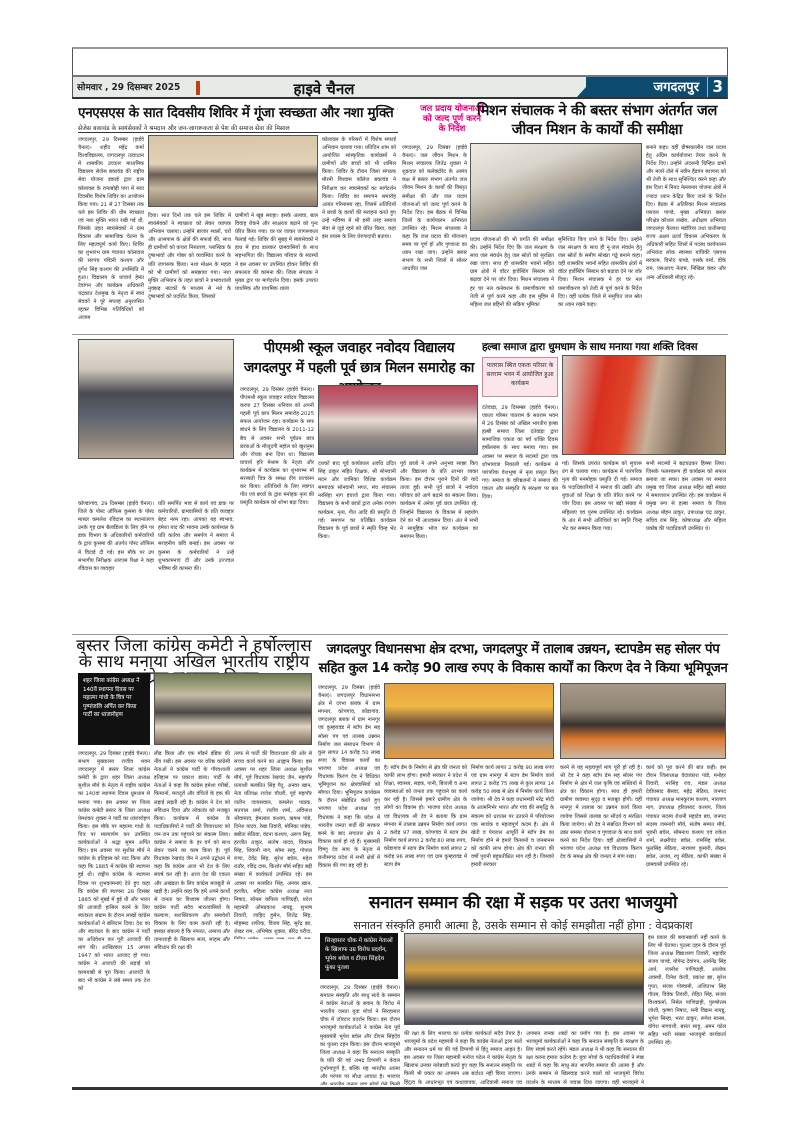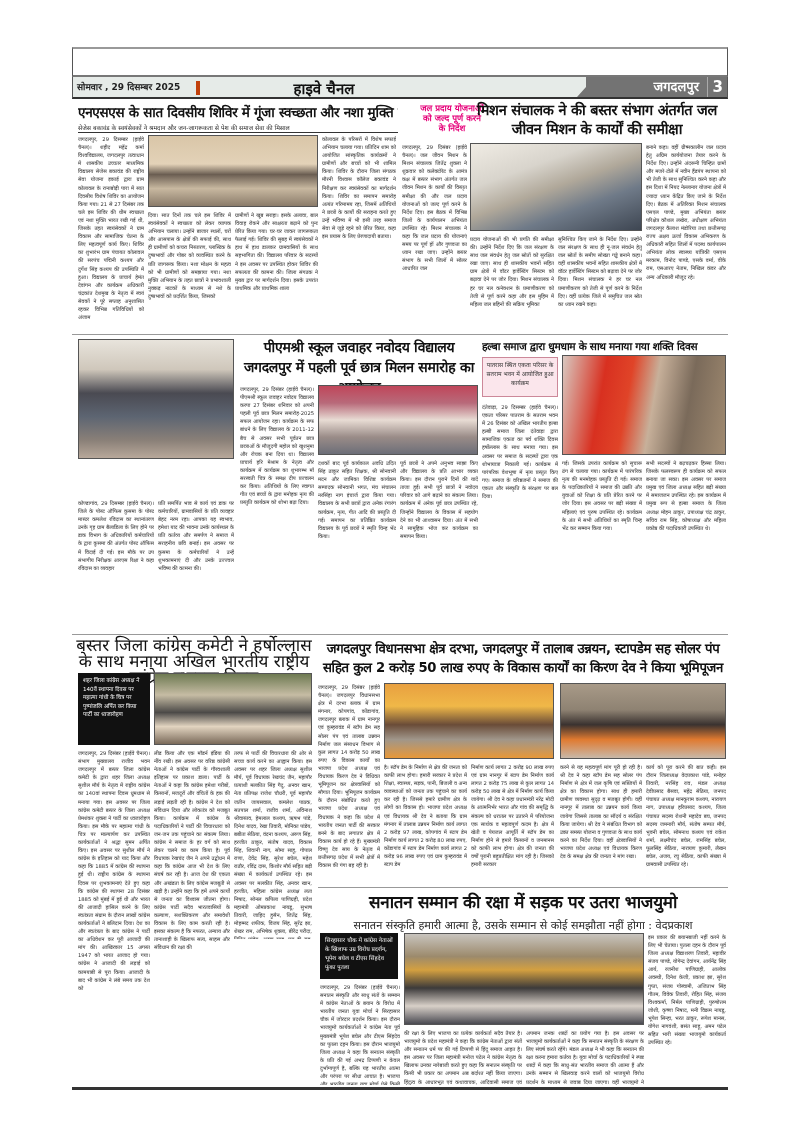--- a/index.html
+++ b/index.html
@@ -10,7 +10,7 @@
   .masthead { position: absolute; left: 0; top: 30px; width: 656px; height: 22px; background: #e6ebe8; border-bottom: 2px solid #333; border-left: 1px solid #555; border-right: 1px solid #555; }
   .masthead .date { position: absolute; left: 4px; top: 4px; font-size: 9px; font-weight: bold; color: #222; padding-right: 16px; border-right: 4px solid #c2410c; height: 14px; line-height: 12px; }
   .masthead .brand { position: absolute; left: 0; width: 470px; text-align: center; top: 1px; font-size: 15px; font-weight: bold; color: #111; margin-left: 16px; }
-  .masthead .city { position: absolute; right: 0; top: 0; width: 150px; height: 20px; background: #737373; color: #fff; font-weight: bold; font-size: 13px; line-height: 20px; text-align: right; padding-right: 28px; clip-path: polygon(6% 0, 100% 0, 100% 100%, 0 100%, 6% 50%); }
+  .masthead .city { position: absolute; right: 0; top: 0; width: 150px; height: 20px; background: #0c4a6e; color: #fff; font-weight: bold; font-size: 13px; line-height: 20px; text-align: right; padding-right: 28px; clip-path: polygon(6% 0, 100% 0, 100% 100%, 0 100%, 6% 50%); }
   .masthead .pno { position: absolute; right: 4px; top: 0; color: #fff; font-size: 15px; font-weight: bold; line-height: 20px; border-left: 1px solid #aaa; padding-left: 5px; }
   .abs { position: absolute; }
   .hl { font-weight: bold; color: #111; letter-spacing: -0.3px; }

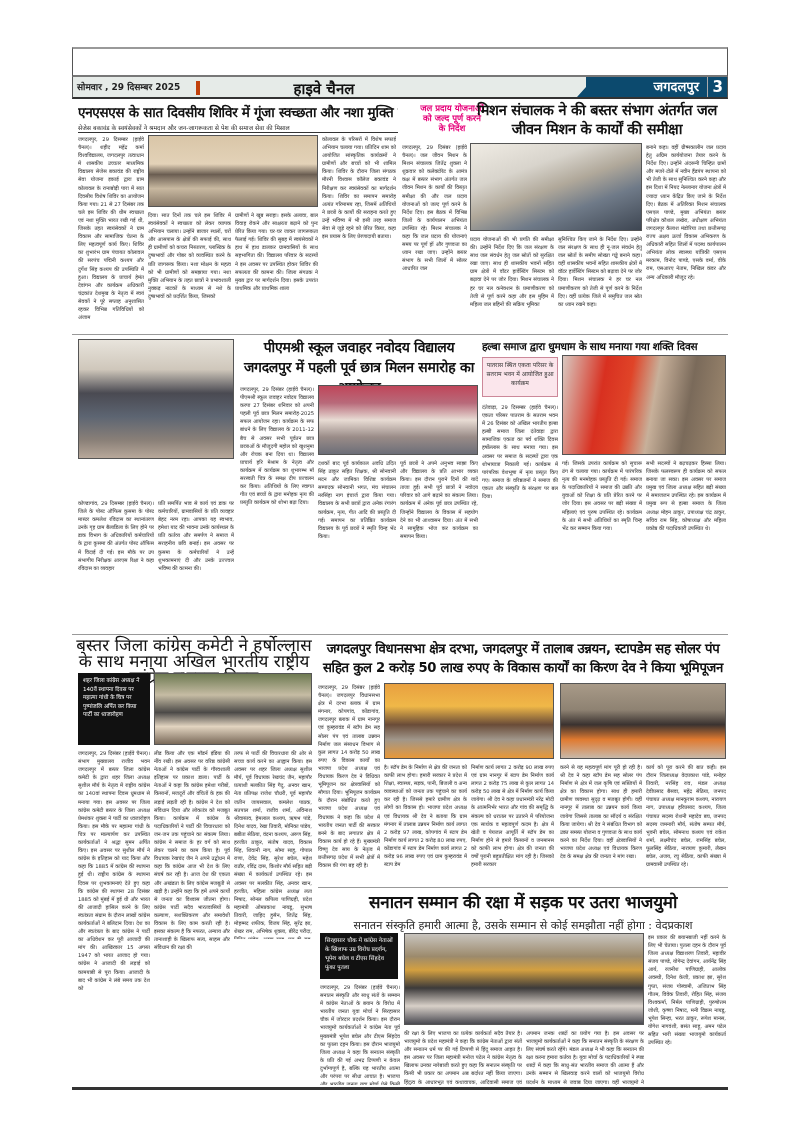--- a/index.html
+++ b/index.html
@@ -82,7 +82,7 @@
   <div class="abs body" style="left:82px;top:702px;width:76px;height:336px;">लीड किया और एक मॉडर्न इंडिया की नींव रखी। इस अवसर पर वरिष्ठ कांग्रेसी नेताओं ने कांग्रेस पार्टी के गौरवशाली इतिहास पर प्रकाश डाला। पार्टी के नेताओं ने कहा कि कांग्रेस हमेशा गरीबों, किसानों, मजदूरों और वंचितों के हक की लड़ाई लड़ती रही है। कांग्रेस ने देश को संविधान दिया और लोकतंत्र को मजबूत किया। कार्यक्रम में कांग्रेस के पदाधिकारियों ने पार्टी की विचारधारा को जन-जन तक पहुंचाने का संकल्प लिया। कांग्रेस ने समाज के हर वर्ग को साथ लेकर चलने का काम किया है। पूर्व विधायक रेखचंद जैन ने अपने उद्बोधन में कहा कि कांग्रेस आज भी देश के लिए संघर्ष कर रही है। आज देश की एकता और अखंडता के लिए कांग्रेस मजबूती से खड़ी है। उन्होंने कहा कि हमें अपने कार्यों से जनता का विश्वास जीतना होगा। कांग्रेस पार्टी सदैव भारतवासियों के कल्याण, सशक्तिकरण और समावेशी विकास के लिए काम करती रही है। इसका संकल्प है कि नफरत, अन्याय और तानाशाही के खिलाफ सत्य, साहस और संविधान की रक्षा की</div>
   <div class="abs body" style="left:162px;top:702px;width:78px;height:190px;">तरफ से पार्टी की विचारधारा की ओर से सच्चा कार्य करने का आह्वान किया। इस अवसर पर शहर जिला अध्यक्ष सुशील मौर्य, पूर्व विधायक रेखचंद जैन, महापौर प्रत्याशी मलकीत सिंह गैदू, अनवर खान, नेता प्रतिपक्ष राजेश चौधरी, पूर्व महापौर जतीन जायसवाल, कमलेश पाठक, सतपाल शर्मा, राजीव शर्मा, अविनाश श्रीवास्तव, हेमलाल कश्यप, ऋषभ पांडे, दिनेश यादव, रेखा तिवारी, मोनिका पांडेय, बबीता सेठिया, वंदना कश्यप, अरुण सिंह, हरजीत ठाकुर, संतोष यादव, विकास सिंह, शिवानी नाग, सोमा साहू, गोपाल राणा, देवेंद्र सिंह, सुरेश बघेल, महेश राठौर, रविंद्र दास, किशोर मौर्य सहित बड़ी संख्या में कार्यकर्ता उपस्थित रहे। इस अवसर पर मलकीत सिंह, अनवर खान, हरजीत, महिला कांग्रेस अध्यक्ष लता निषाद, सोनल कपिला पाणिग्रही, प्रदेश महामंत्री ओमप्रकाश नायडू, सुभाष तिवारी, जाहिद हुसैन, जितेंद्र सिंह, मोहम्मद शफीक, विजय सिंह, सुरेंद्र झा, शेखर राम, अभिषेक शुक्ला, बीरेंद्र परीदा, नितिन पांडेय, अरुण साहू, एम डी राव, कमलेश तिवारी, रविन्द्र शर्मा, वरुण सिंह, सुरेंद्र ठाकुर, दिनेश राय, बिट्टू जैन, हेमंत कश्यप, पूजा सिंह, हेमंत पांडेय, गीता देवी, अमन राठौर, शरद नाग, सुधीर गुप्ता, अनिल तिवारी सहित अन्य कार्यकर्ता उपस्थित रहे।</div>
 
-  <div class="abs hl" style="left:246px;top:592px;width:410px;font-size:13.2px;line-height:19px;text-align:center;">जगदलपुर विधानसभा क्षेत्र दरभा, जगदलपुर में तालाब उन्नयन, स्टापडेम सह सोलर पंप सहित कुल 2 करोड़ 50 लाख रुपए के विकास कार्यों का किरण देव ने किया भूमिपूजन</div>
+  <div class="abs hl" style="left:246px;top:592px;width:410px;font-size:13.2px;line-height:19px;text-align:center;">जगदलपुर विधानसभा क्षेत्र दरभा, जगदलपुर में तालाब उन्नयन, स्टापडेम सह सोलर पंप सहित कुल 14 करोड़ 90 लाख रुपए के विकास कार्यों का किरण देव ने किया भूमिपूजन</div>
   <div class="abs body" style="left:246px;top:636px;width:62px;height:196px;">जगदलपुर, 29 दिसंबर (हाईवे चैनल)। जगदलपुर विधानसभा क्षेत्र में दरभा ब्लाक में ग्राम मंगनार, कोपगांव, कोंडागांव, जगदलपुर ब्लाक में ग्राम नानगूर एवं कुम्हरावंड में स्टॉप डेम सह सोलर पंप एवं तालाब उन्नयन निर्माण जल संसाधन विभाग से कुल लागत 14 करोड़ 50 लाख रुपए के विकास कार्यों का भाजपा प्रदेश अध्यक्ष एवं विधायक किरण देव ने विधिवत भूमिपूजन कर क्षेत्रवासियों को सौगात दिया। भूमिपूजन कार्यक्रम के दौरान संबोधित करते हुए भाजपा प्रदेश अध्यक्ष एवं विधायक ने कहा कि प्रदेश में भारतीय जनता पार्टी की सरकार बनने के बाद लगातार क्षेत्र में विकास कार्य हो रहे हैं। मुख्यमंत्री विष्णु देव साय के नेतृत्व में छत्तीसगढ़ प्रदेश में सभी क्षेत्रों में विकास की गंगा बह रही है।</div>
   <div class="photo" style="left:312px;top:636px;width:170px;height:76px;background:linear-gradient(180deg,#e8a040 0%,#f0b848 30%,#6a4c38 55%,#a0968a 75%,#e89838 100%);"></div>
   <div class="photo" style="left:488px;top:636px;width:166px;height:76px;background:linear-gradient(180deg,#a89a88 0%,#8e8272 35%,#3a3230 55%,#e07a30 75%,#c8b8a8 100%);"></div>

